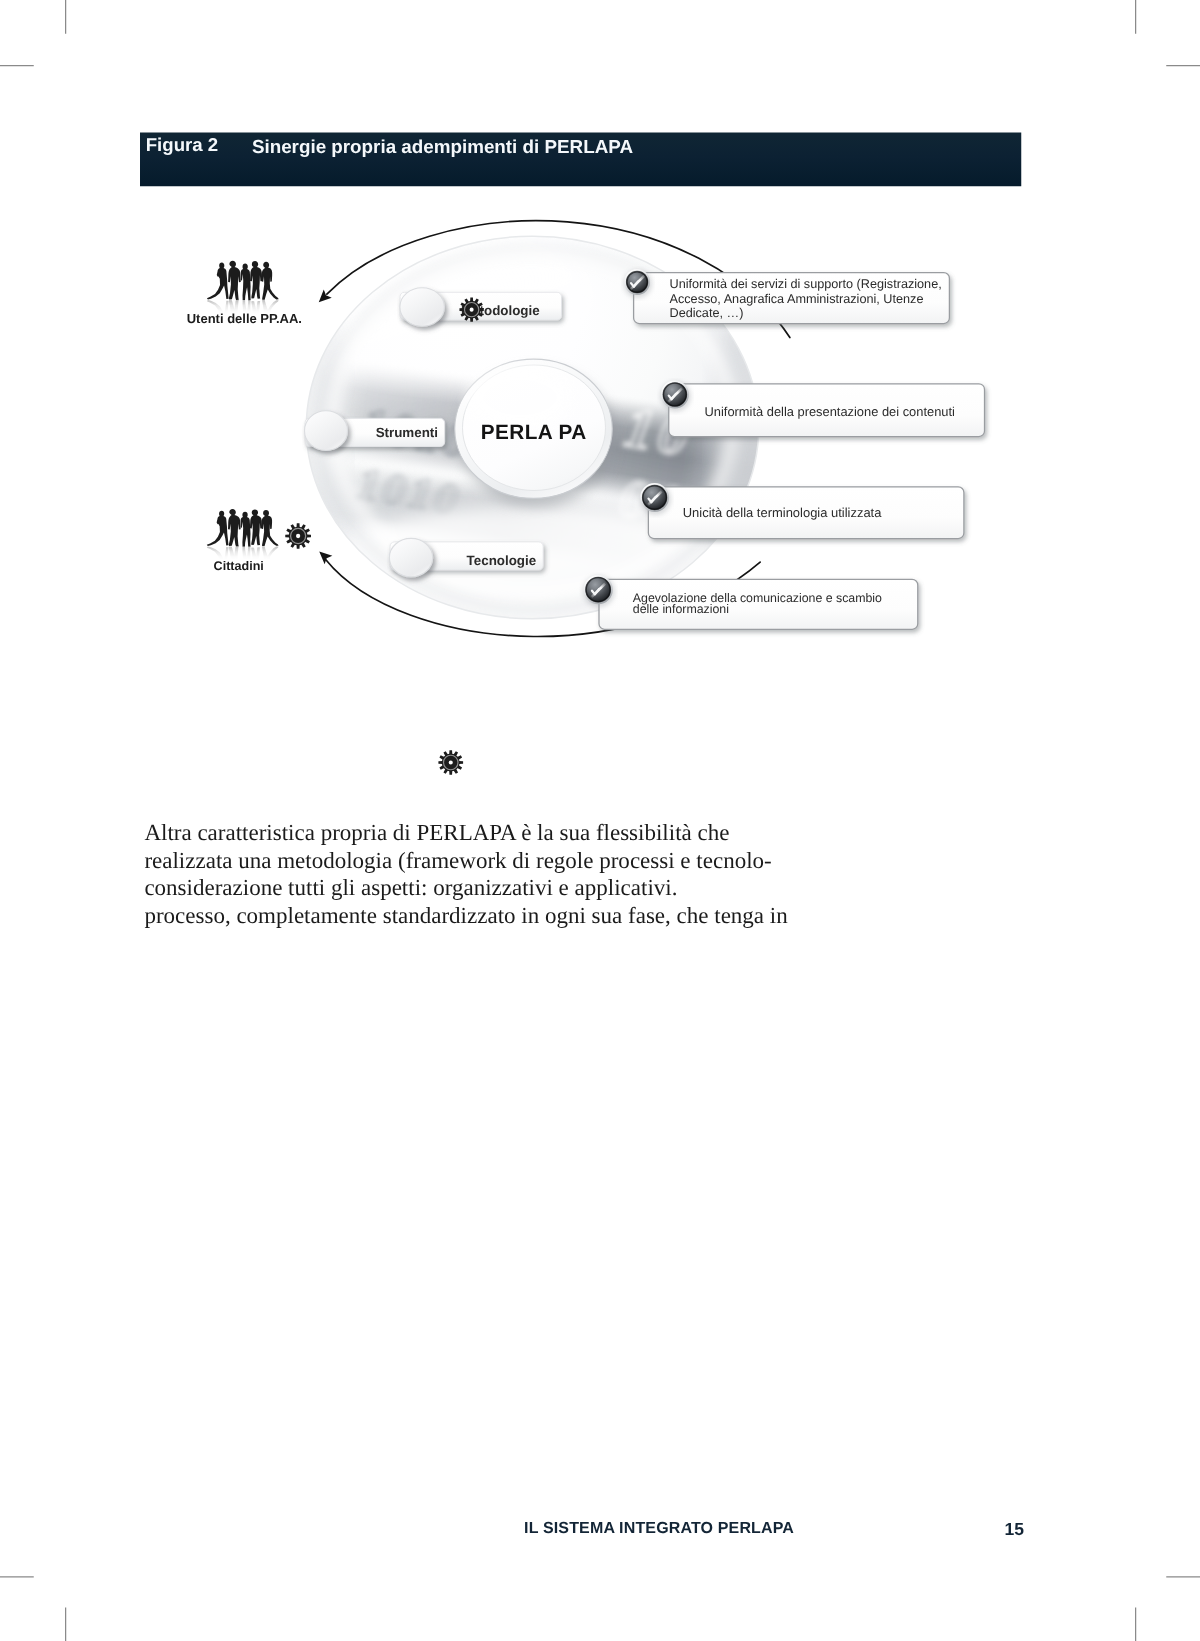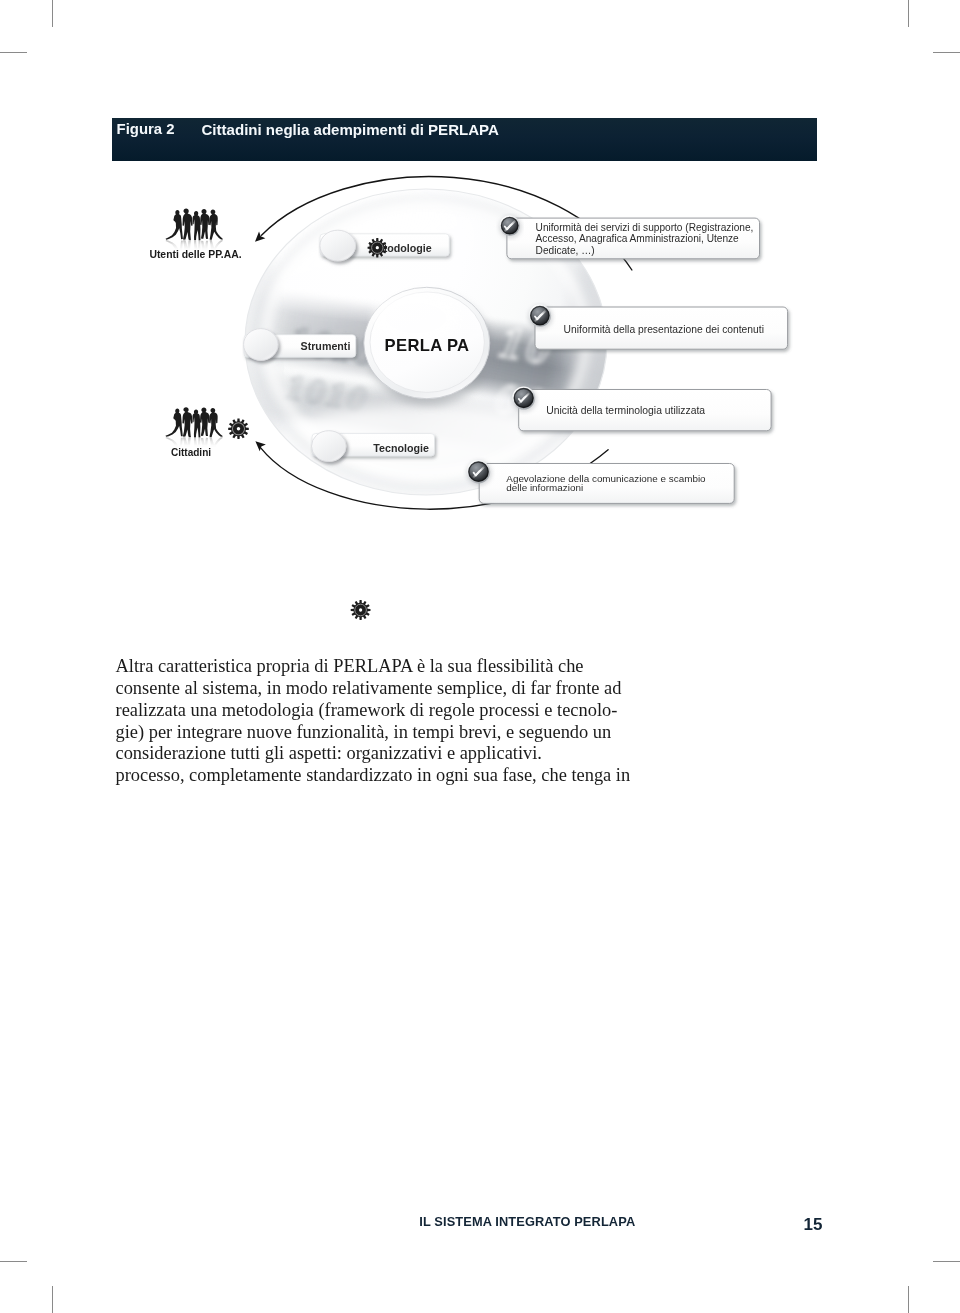--- a/index.html
+++ b/index.html
@@ -12,7 +12,7 @@
 
   
   .fig-bar{position:absolute;left:112px;top:106px;width:705px;height:42.5px;
-           background:linear-gradient(180deg,#102634 0%,#0c2133 45%,#051b2b 100%);margin-top:12px;}
+           background:linear-gradient(180deg,#102634 0%,#0c2133 45%,#051b2b 100%);}
   .fig-num{position:absolute;left:4.6px;top:3.9px;color:#f4f8fb;font-weight:bold;font-size:14.9px;letter-spacing:0;line-height:1;}
   .fig-title{position:absolute;left:89.5px;top:3.9px;color:#f4f8fb;font-weight:bold;font-size:15.05px;letter-spacing:0;line-height:1;}
 

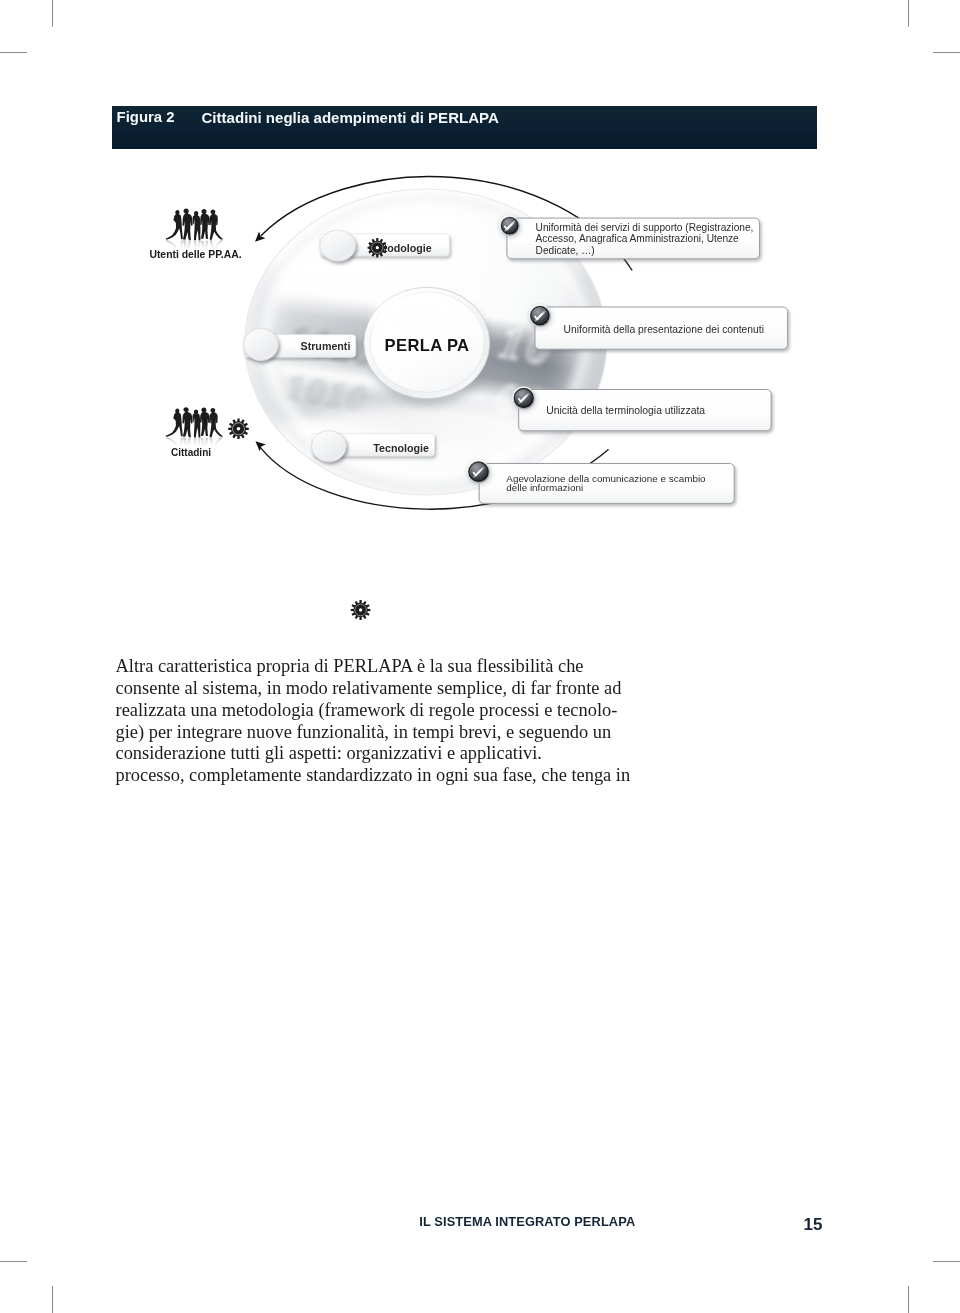--- a/index.html
+++ b/index.html
@@ -49,7 +49,7 @@
 
   <div class="fig-bar">
     <span class="fig-num">Figura 2</span>
-    <span class="fig-title">Cittadini neglia adempimenti di PERLAPA</span>
+    <span class="fig-title">Sinergie propria adempimenti di PERLAPA</span>
   </div>
 
   <div class="diagram">

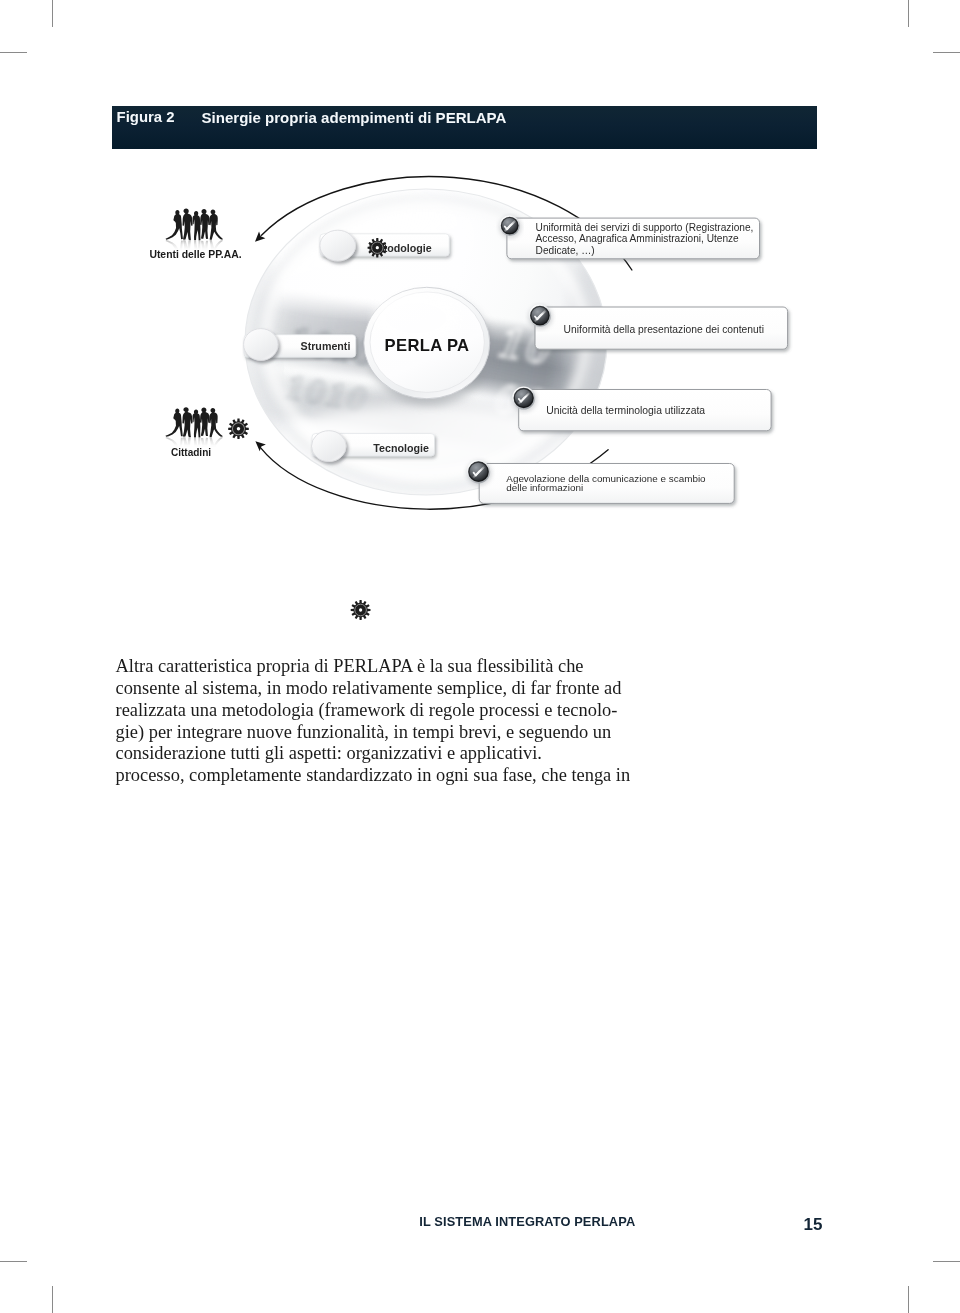--- a/index.html
+++ b/index.html
@@ -373,7 +373,6 @@
 
   <div class="body-text">
     <div class="bl">Altra caratteristica propria di PERLAPA è la sua flessibilità che</div>
-    <div class="bl">consente al sistema, in modo relativamente semplice, di far fronte ad</div>
     <div class="bl">realizzata una metodologia (framework di regole processi e tecnolo-</div>
     <div class="bl">gie) per integrare nuove funzionalità, in tempi brevi, e seguendo un</div>
     <div class="bl">considerazione tutti gli aspetti: organizzativi e applicativi.</div>

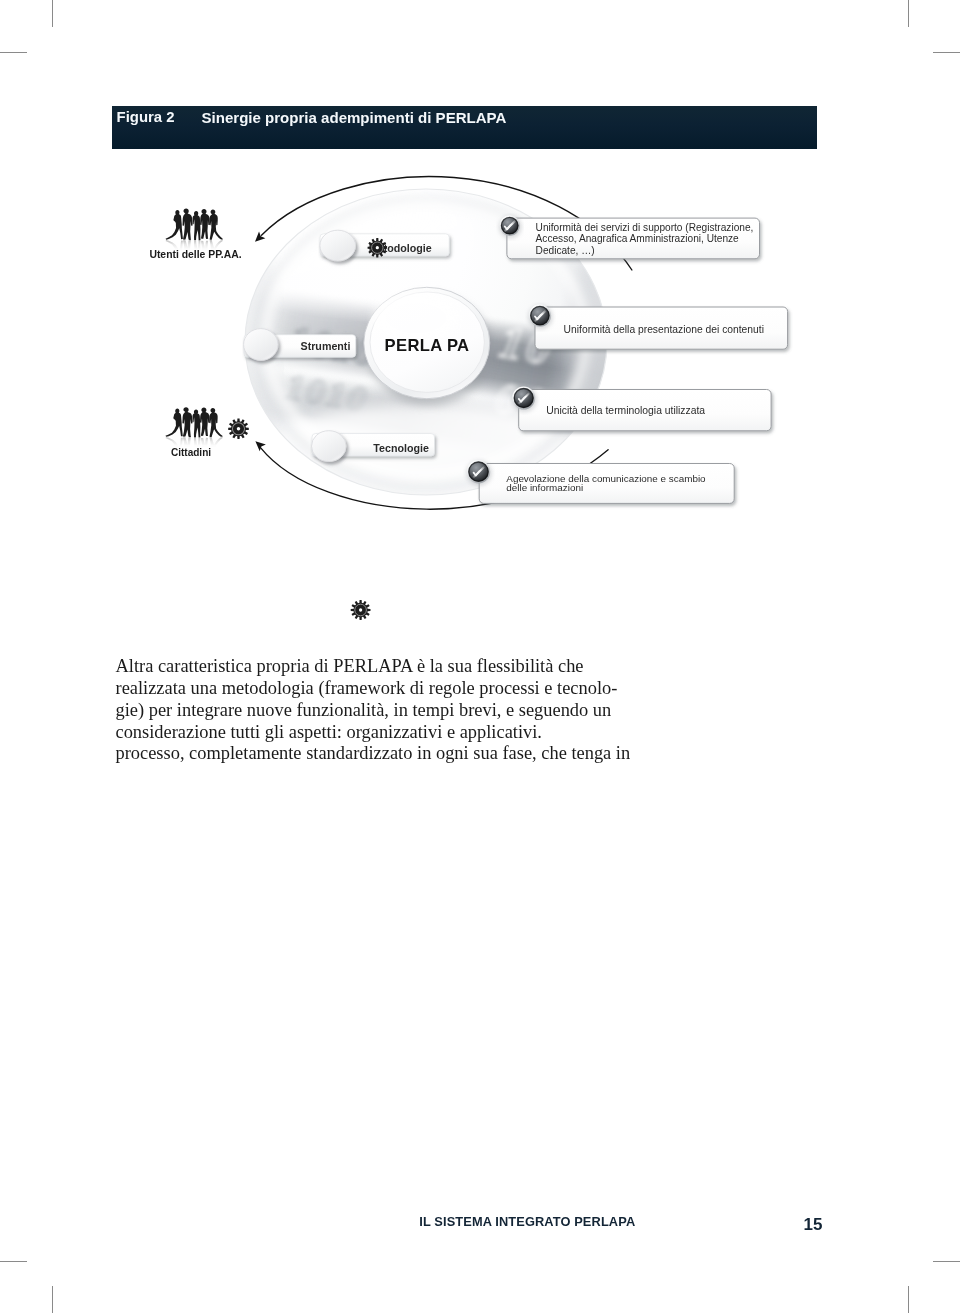--- a/index.html
+++ b/index.html
@@ -374,7 +374,6 @@
   <div class="body-text">
     <div class="bl">Altra caratteristica propria di PERLAPA è la sua flessibilità che</div>
     <div class="bl">realizzata una metodologia (framework di regole processi e tecnolo-</div>
-    <div class="bl">gie) per integrare nuove funzionalità, in tempi brevi, e seguendo un</div>
     <div class="bl">considerazione tutti gli aspetti: organizzativi e applicativi.</div>
     <div class="bl">processo, completamente standardizzato in ogni sua fase, che tenga in</div>
   </div>

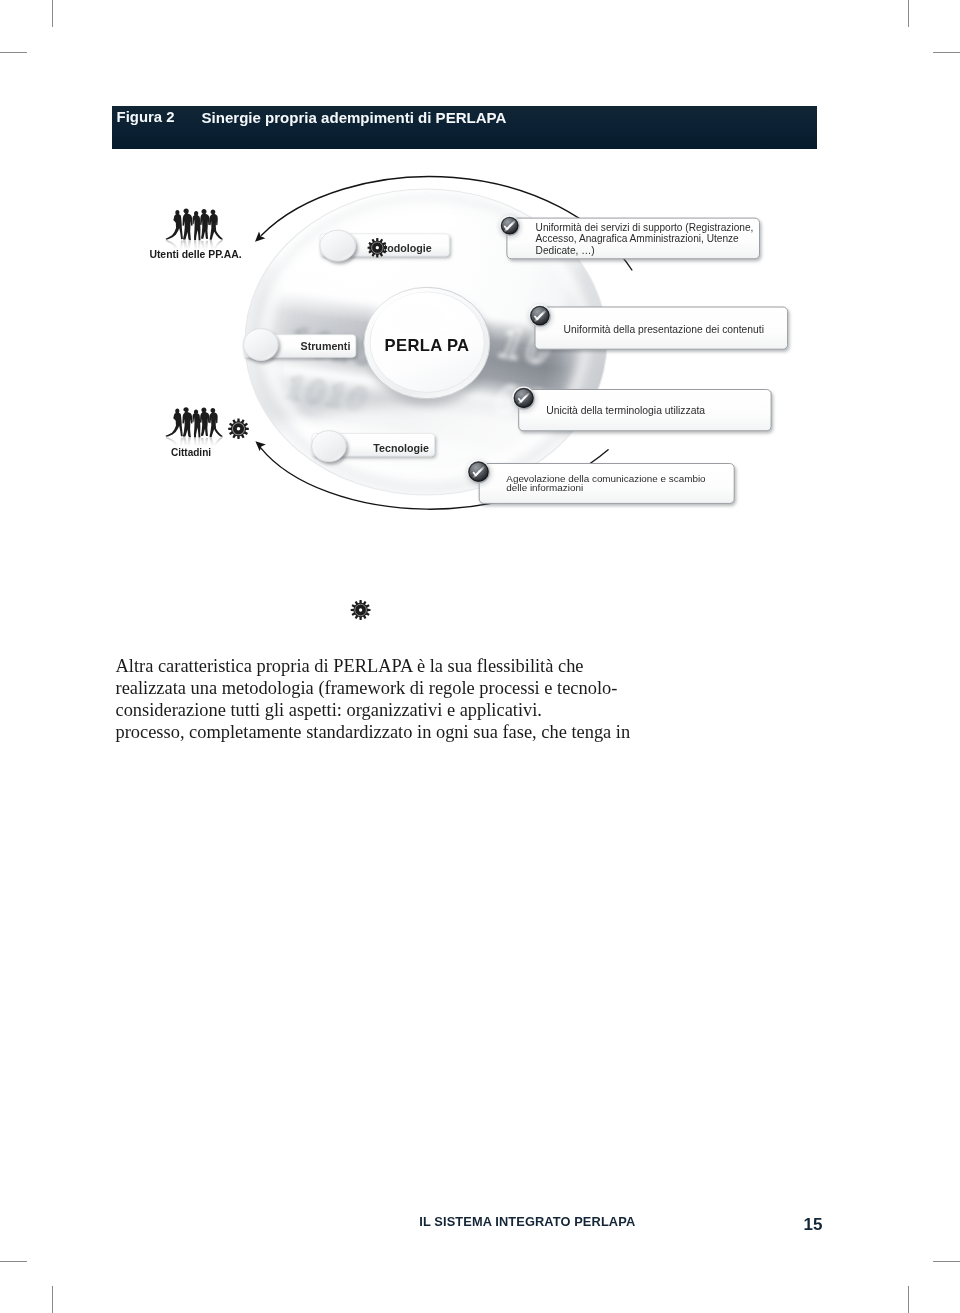--- a/index.html
+++ b/index.html
@@ -31,7 +31,7 @@
   .footer-label{position:absolute;left:419.3px;top:1216.0px;color:#132536;font-weight:bold;
                 font-size:12.8px;letter-spacing:0.12px;line-height:1;}
   .footer-page{position:absolute;left:803.6px;top:1215.8px;color:#132536;font-weight:bold;
-               font-size:17px;line-height:1;}
+               font-size:14px;line-height:1;}
 </style>
 </head>
 <body>

